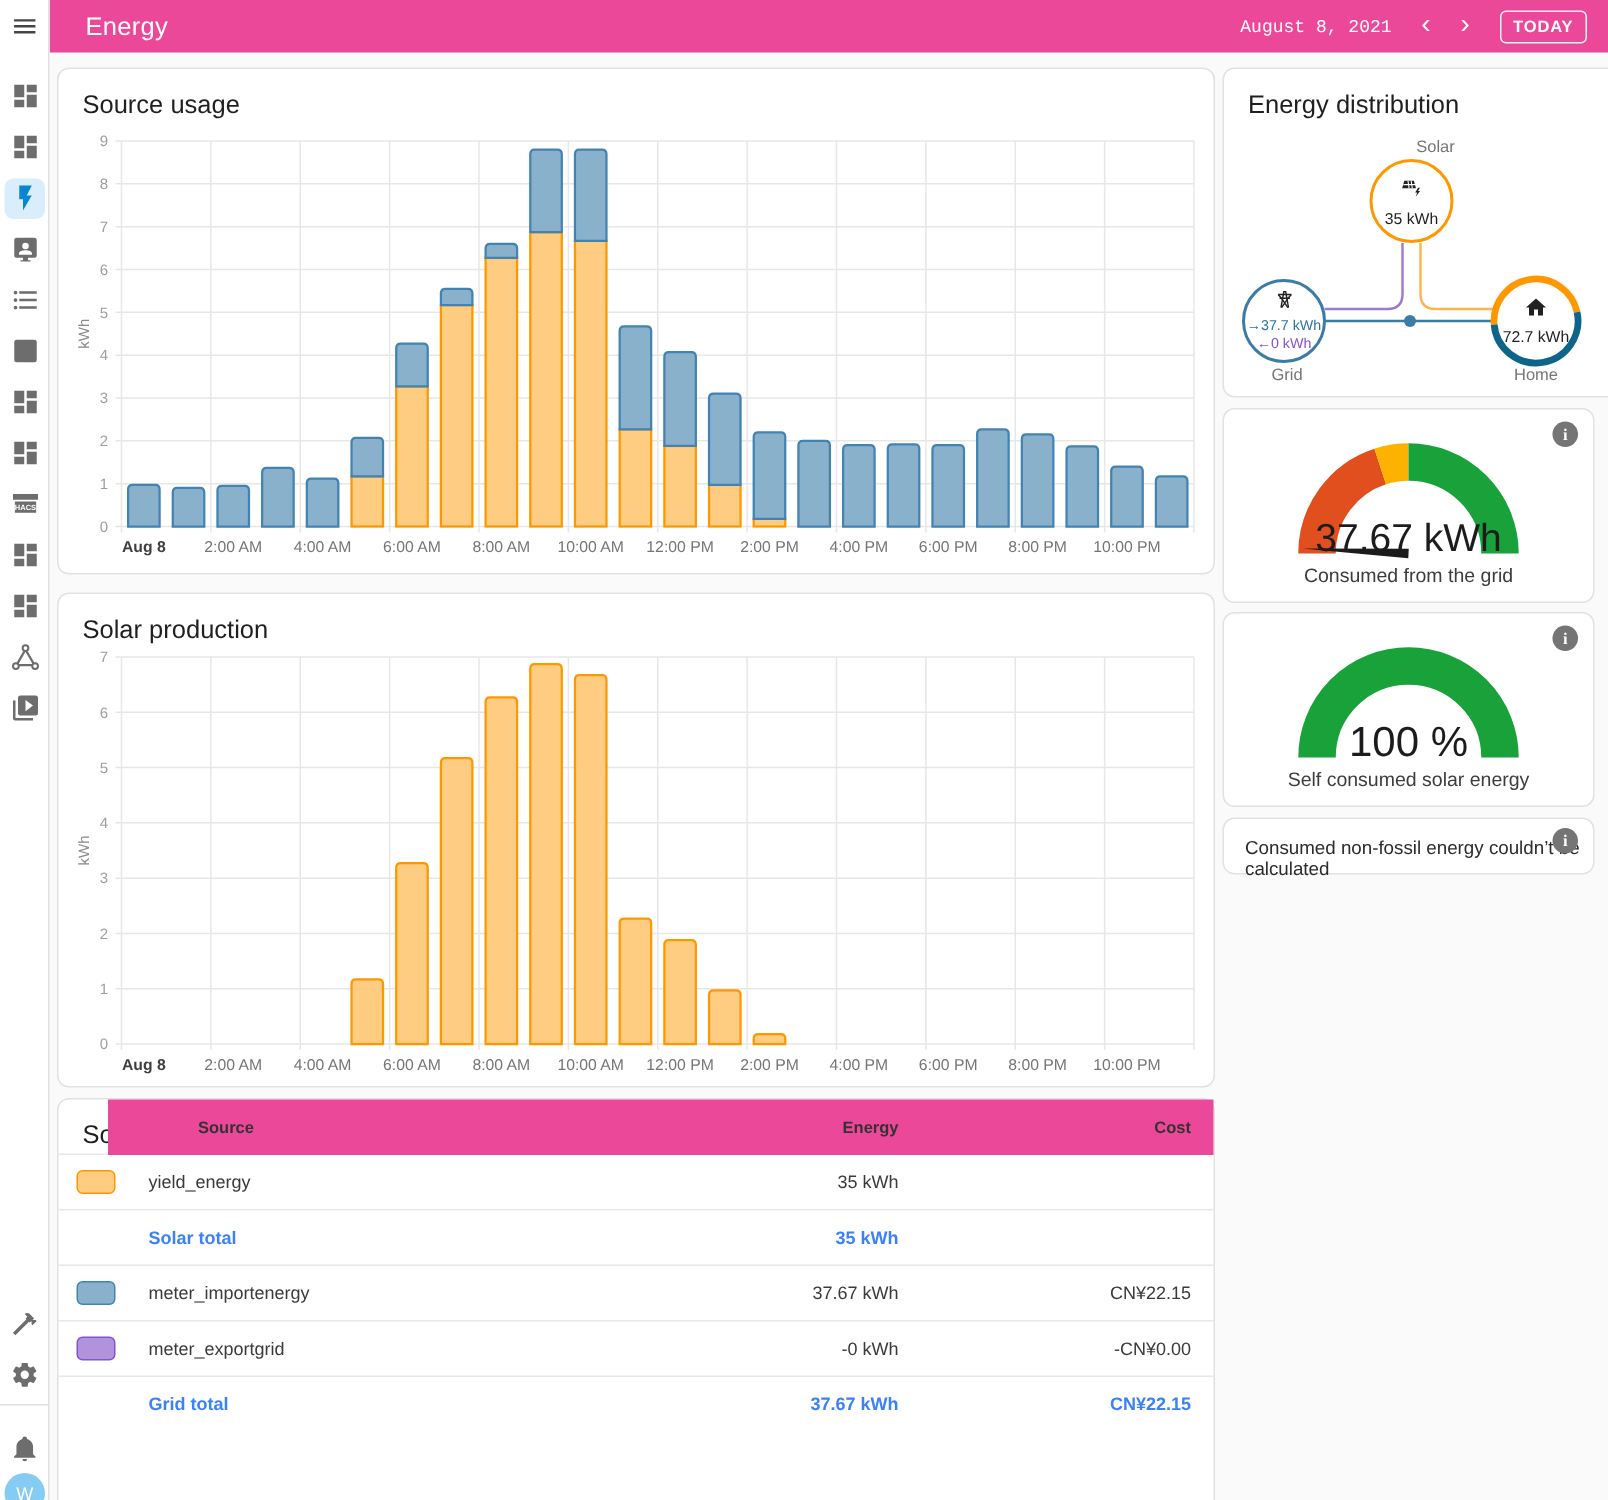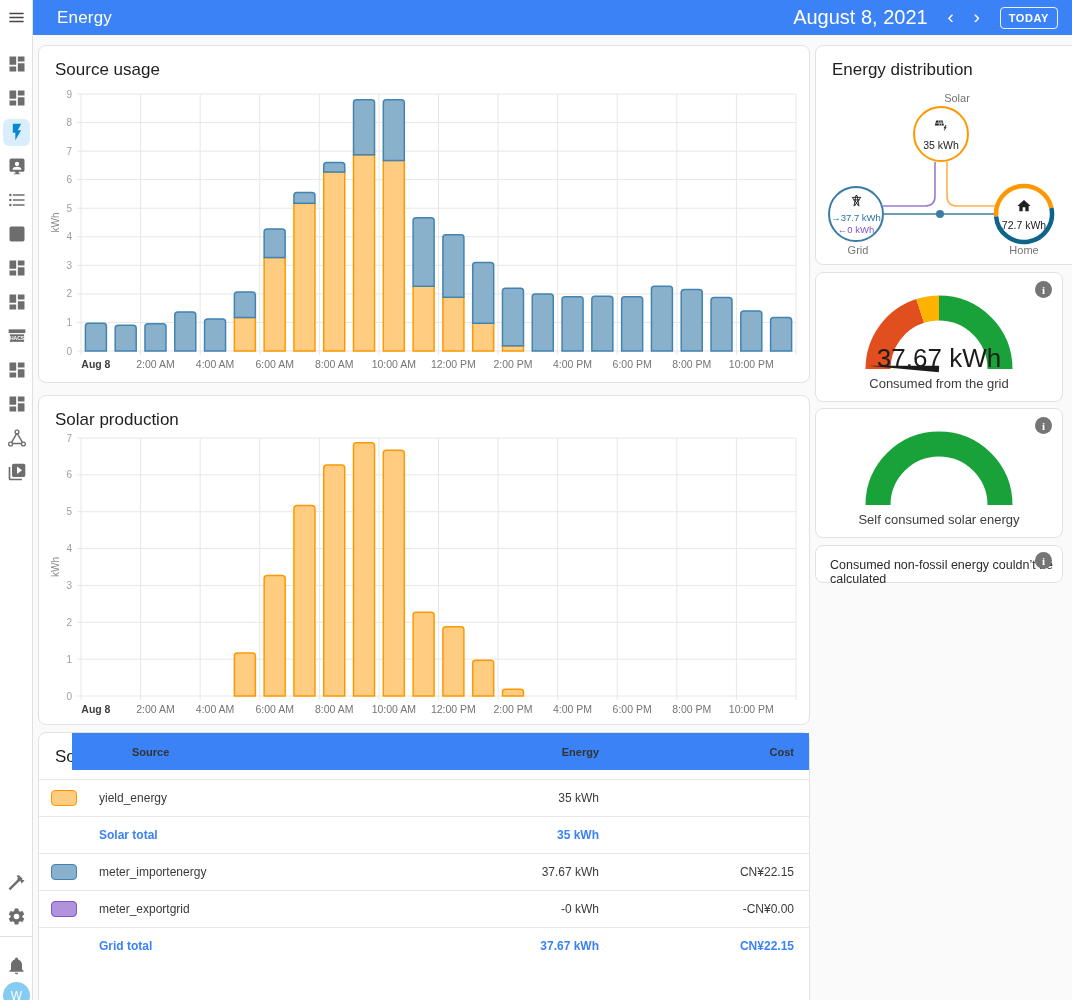--- a/index.html
+++ b/index.html
@@ -24,7 +24,7 @@
     background:#86cbf1; color:#fff; font-size:12px; display:flex; align-items:center; justify-content:center; cursor:pointer; }
 
   
-  .header { position:absolute; left:33px; top:0; right:0; height:35px; background:#3b82f6;
+  .header { position:absolute; left:33px; top:0; right:0; height:35px; background:#ec4899;
     display:flex; align-items:center; color:#fff; z-index:20; }
   .header-title { margin-left:24px; font-size:17px; letter-spacing:.2px; }
   .header-right { margin-left:auto; display:flex; align-items:center; gap:4px; padding-right:14px; }

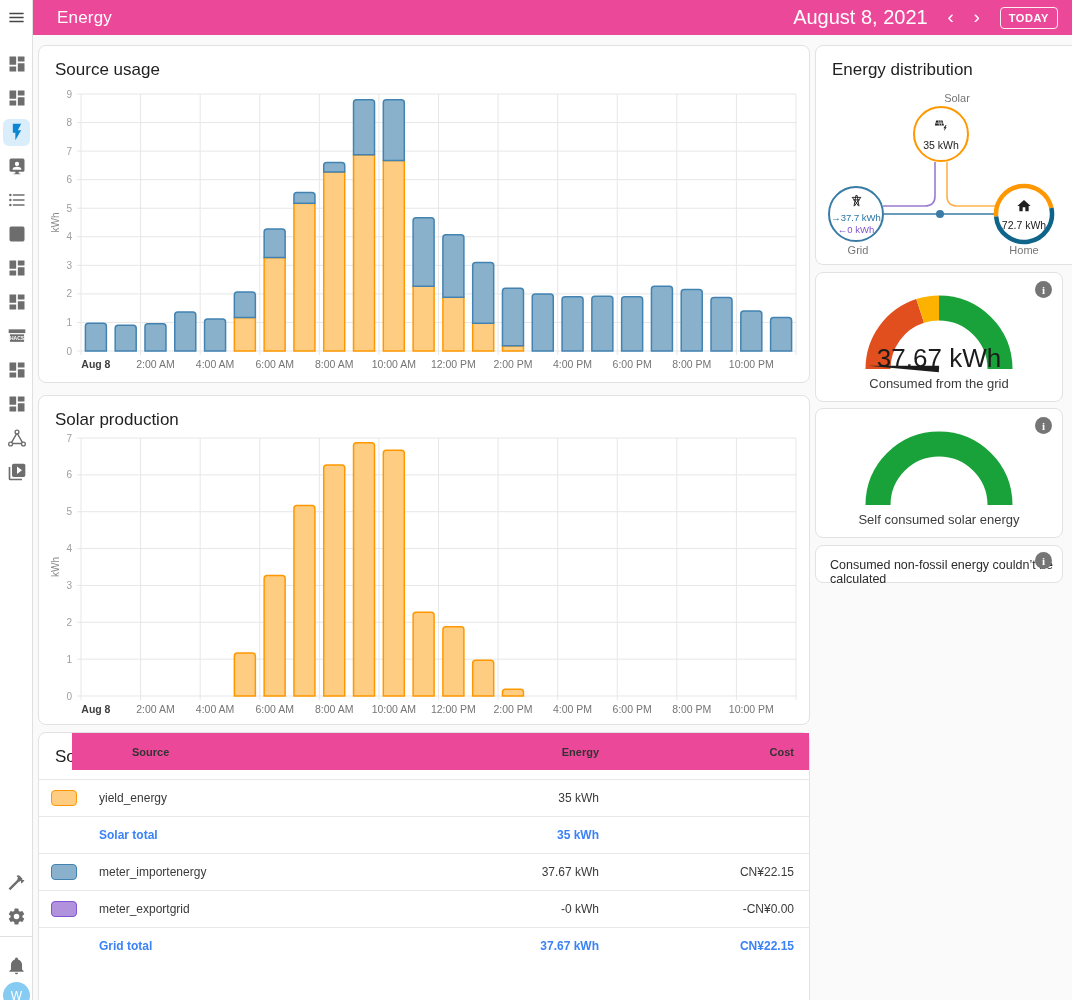--- a/index.html
+++ b/index.html
@@ -28,7 +28,7 @@
     display:flex; align-items:center; color:#fff; z-index:20; }
   .header-title { margin-left:24px; font-size:17px; letter-spacing:.2px; }
   .header-right { margin-left:auto; display:flex; align-items:center; gap:4px; padding-right:14px; }
-  .header-date { font-size:20px; margin-right:8px; }
+  .header-date { font-size:12px; margin-right:8px;font-family:Liberation Mono, monospace; }
   .nav-chev { width:22px; height:22px; display:flex; align-items:center; justify-content:center;
     font-size:19px; line-height:1; cursor:pointer; padding-bottom:2px; }
   .today-btn { border:1px solid rgba(255,255,255,.9); border-radius:4px; color:#fff;

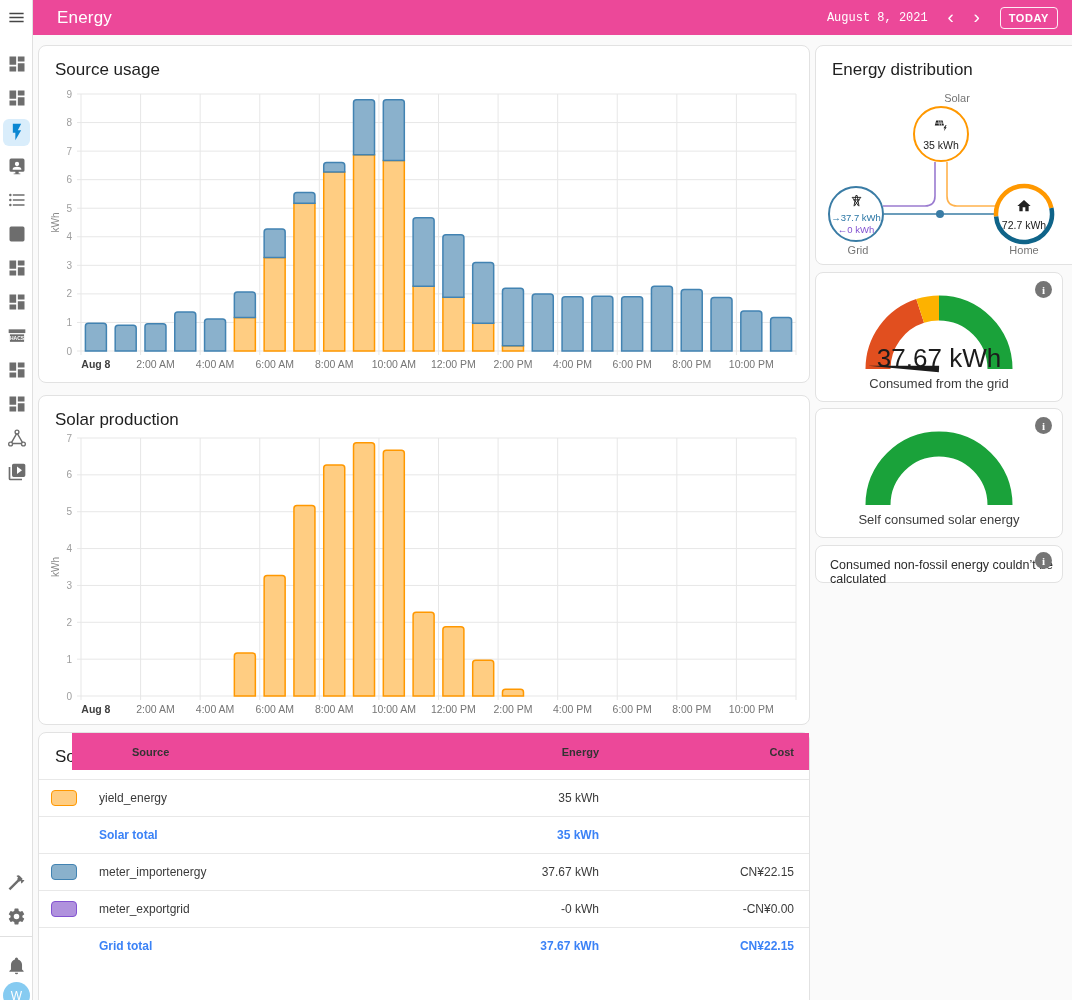--- a/index.html
+++ b/index.html
@@ -503,6 +503,7 @@
       <svg class="gauge-svg" id="gauge2-svg" width="160" height="92" viewBox="0 0 160 92">
           <path d="M19,87.99999999999999 A61,61 0 1 1 141,88" fill="none" stroke="#1aa23a" stroke-width="25"></path>
         </svg>
+      <div class="gauge-value" style="font-size:28px;">100 %</div>
       <div class="gauge-label">Self consumed solar energy</div>
       <div class="info-icon">i</div>
     </div>

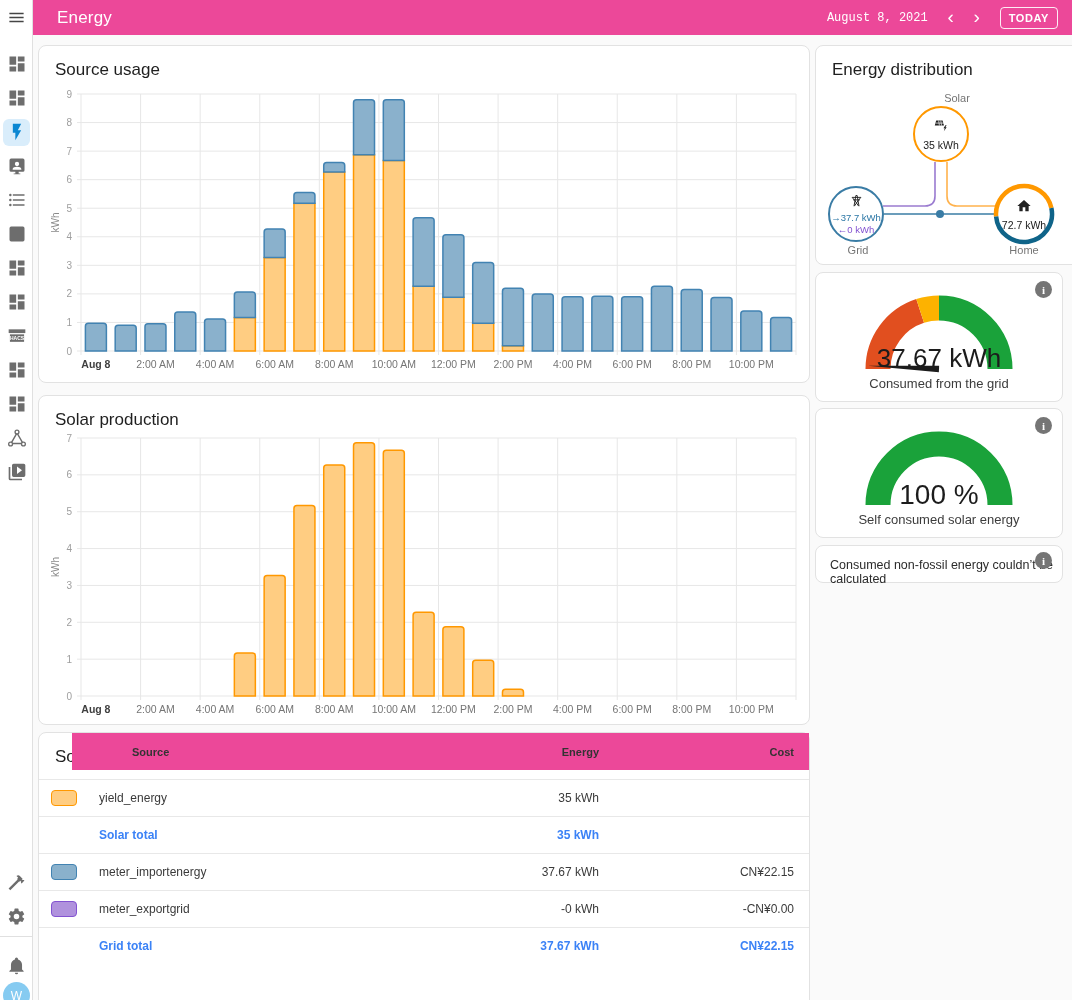--- a/index.html
+++ b/index.html
@@ -72,7 +72,7 @@
   .note-text { position:absolute; left:14px; top:12px; font-size:12.5px; color:#2b2b2b; }
 
   
-  .src-table { margin-top:10px; }
+  .src-table { }
   .src-row { display:flex; align-items:center; height:37px; padding:0 15px 0 12px;
     border-top:1px solid #e8e8e8; font-size:12px; color:#3a3a3a; }
   .src-row.header { border-top:none; font-size:11px; font-weight:bold; color:#333; }

